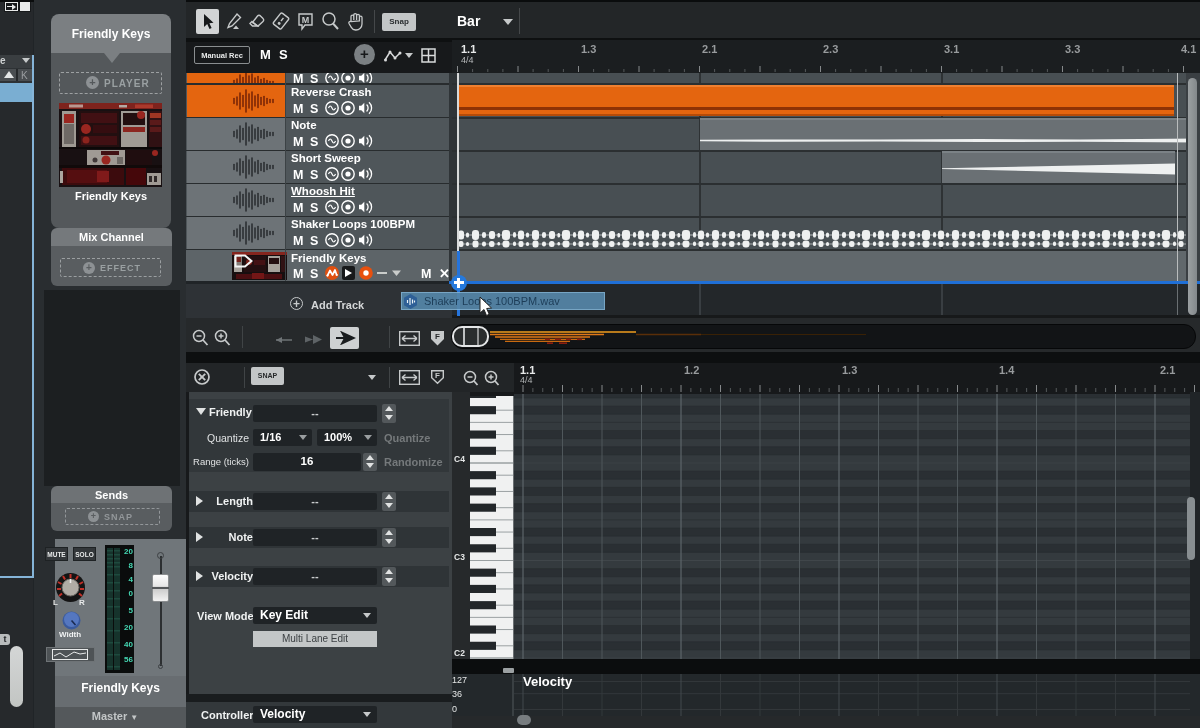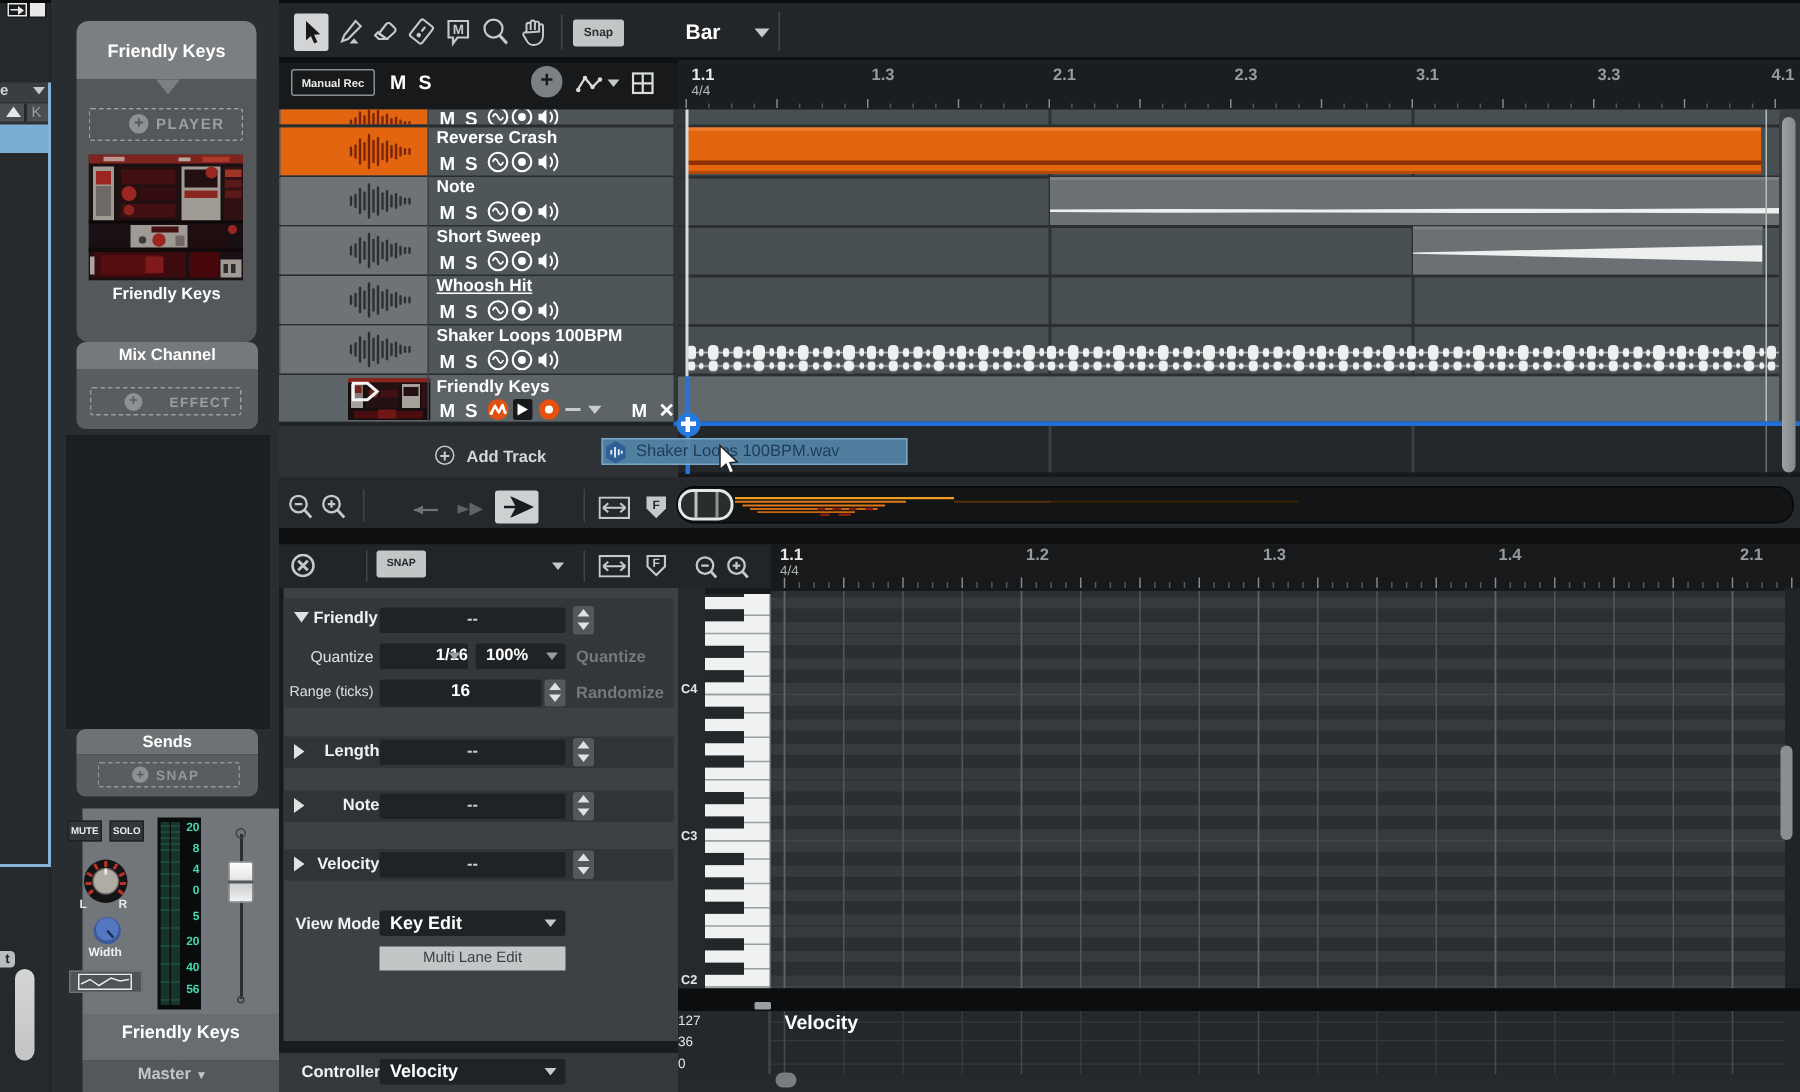--- a/index.html
+++ b/index.html
@@ -96,7 +96,7 @@
 <div class="abs" style="left:51px;top:246px;width:121px;height:40px;background:#595d60;border-radius:0 0 6px 6px;"></div>
 <div class="abs" style="left:60px;top:258px;width:101px;height:19px;border:1px dashed #9b9fa1;border-radius:2px;"></div>
 <div class="abs" style="left:83px;top:262px;width:12px;height:12px;border-radius:50%;background:#8d9194;color:#595d60;font-size:10px;font-weight:bold;text-align:center;line-height:12px;">+</div>
-<div class="abs b" style="left:100px;top:263px;color:#9aa0a2;font-size:9px;letter-spacing:1px;margin-left:13px;">EFFECT</div>
+<div class="abs b" style="left:100px;top:263px;color:#9aa0a2;font-size:9px;letter-spacing:1px;">EFFECT</div>
 
 <div class="abs" style="left:44px;top:290px;width:136px;height:196px;background:#1c1f21;"></div>
 

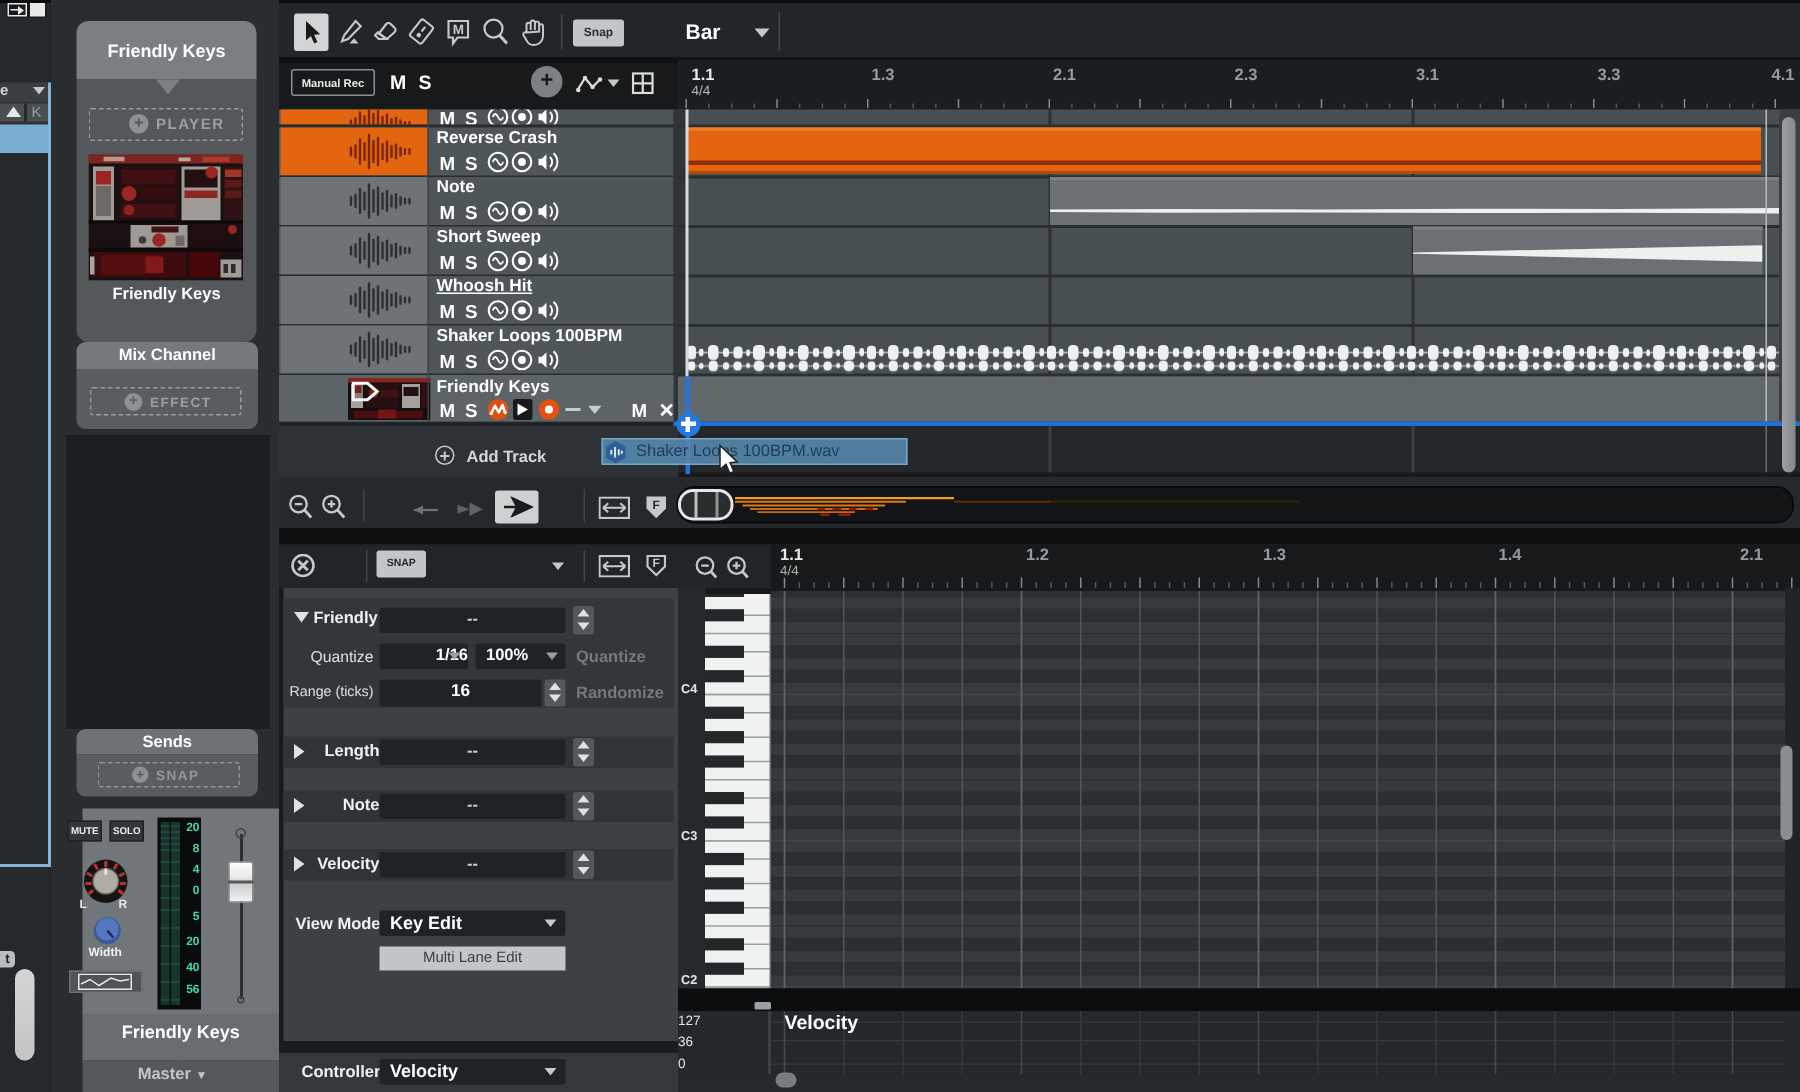--- a/index.html
+++ b/index.html
@@ -965,7 +965,7 @@
   <span style="position:absolute;left:3px;top:11px;width:0;height:0;border-left:4px solid transparent;border-right:4px solid transparent;border-top:5px solid #e0e2e2;"></span>
 </div>
 <div class="abs" style="left:196px;top:432px;width:53px;text-align:right;color:#dfe1e2;font-size:10.5px;">Quantize</div>
-<div class="abs b" style="left:253px;top:429px;width:59px;height:17px;background:#1f2326;border-radius:2px;color:#fff;font-size:11px;line-height:16px;text-align:right;"><span style="margin-left:7px;">1/16</span><span style="position:absolute;right:5px;top:6px;width:0;height:0;border-left:4px solid transparent;border-right:4px solid transparent;border-top:5px solid #9a9ea0;"></span></div>
+<div class="abs b" style="left:253px;top:429px;width:59px;height:17px;background:#1f2326;border-radius:2px;color:#fff;font-size:11px;line-height:16px;"><span style="margin-left:7px;">1/16</span><span style="position:absolute;right:5px;top:6px;width:0;height:0;border-left:4px solid transparent;border-right:4px solid transparent;border-top:5px solid #9a9ea0;"></span></div>
 <div class="abs b" style="left:317px;top:429px;width:60px;height:17px;background:#1f2326;border-radius:2px;color:#fff;font-size:11px;line-height:16px;"><span style="margin-left:7px;">100%</span><span style="position:absolute;right:5px;top:6px;width:0;height:0;border-left:4px solid transparent;border-right:4px solid transparent;border-top:5px solid #9a9ea0;"></span></div>
 <div class="abs b" style="left:384px;top:432px;color:#75797b;font-size:11px;">Quantize</div>
 <div class="abs" style="left:186px;top:456px;width:63px;text-align:right;color:#dfe1e2;font-size:9.5px;white-space:nowrap;">Range (ticks)</div>

